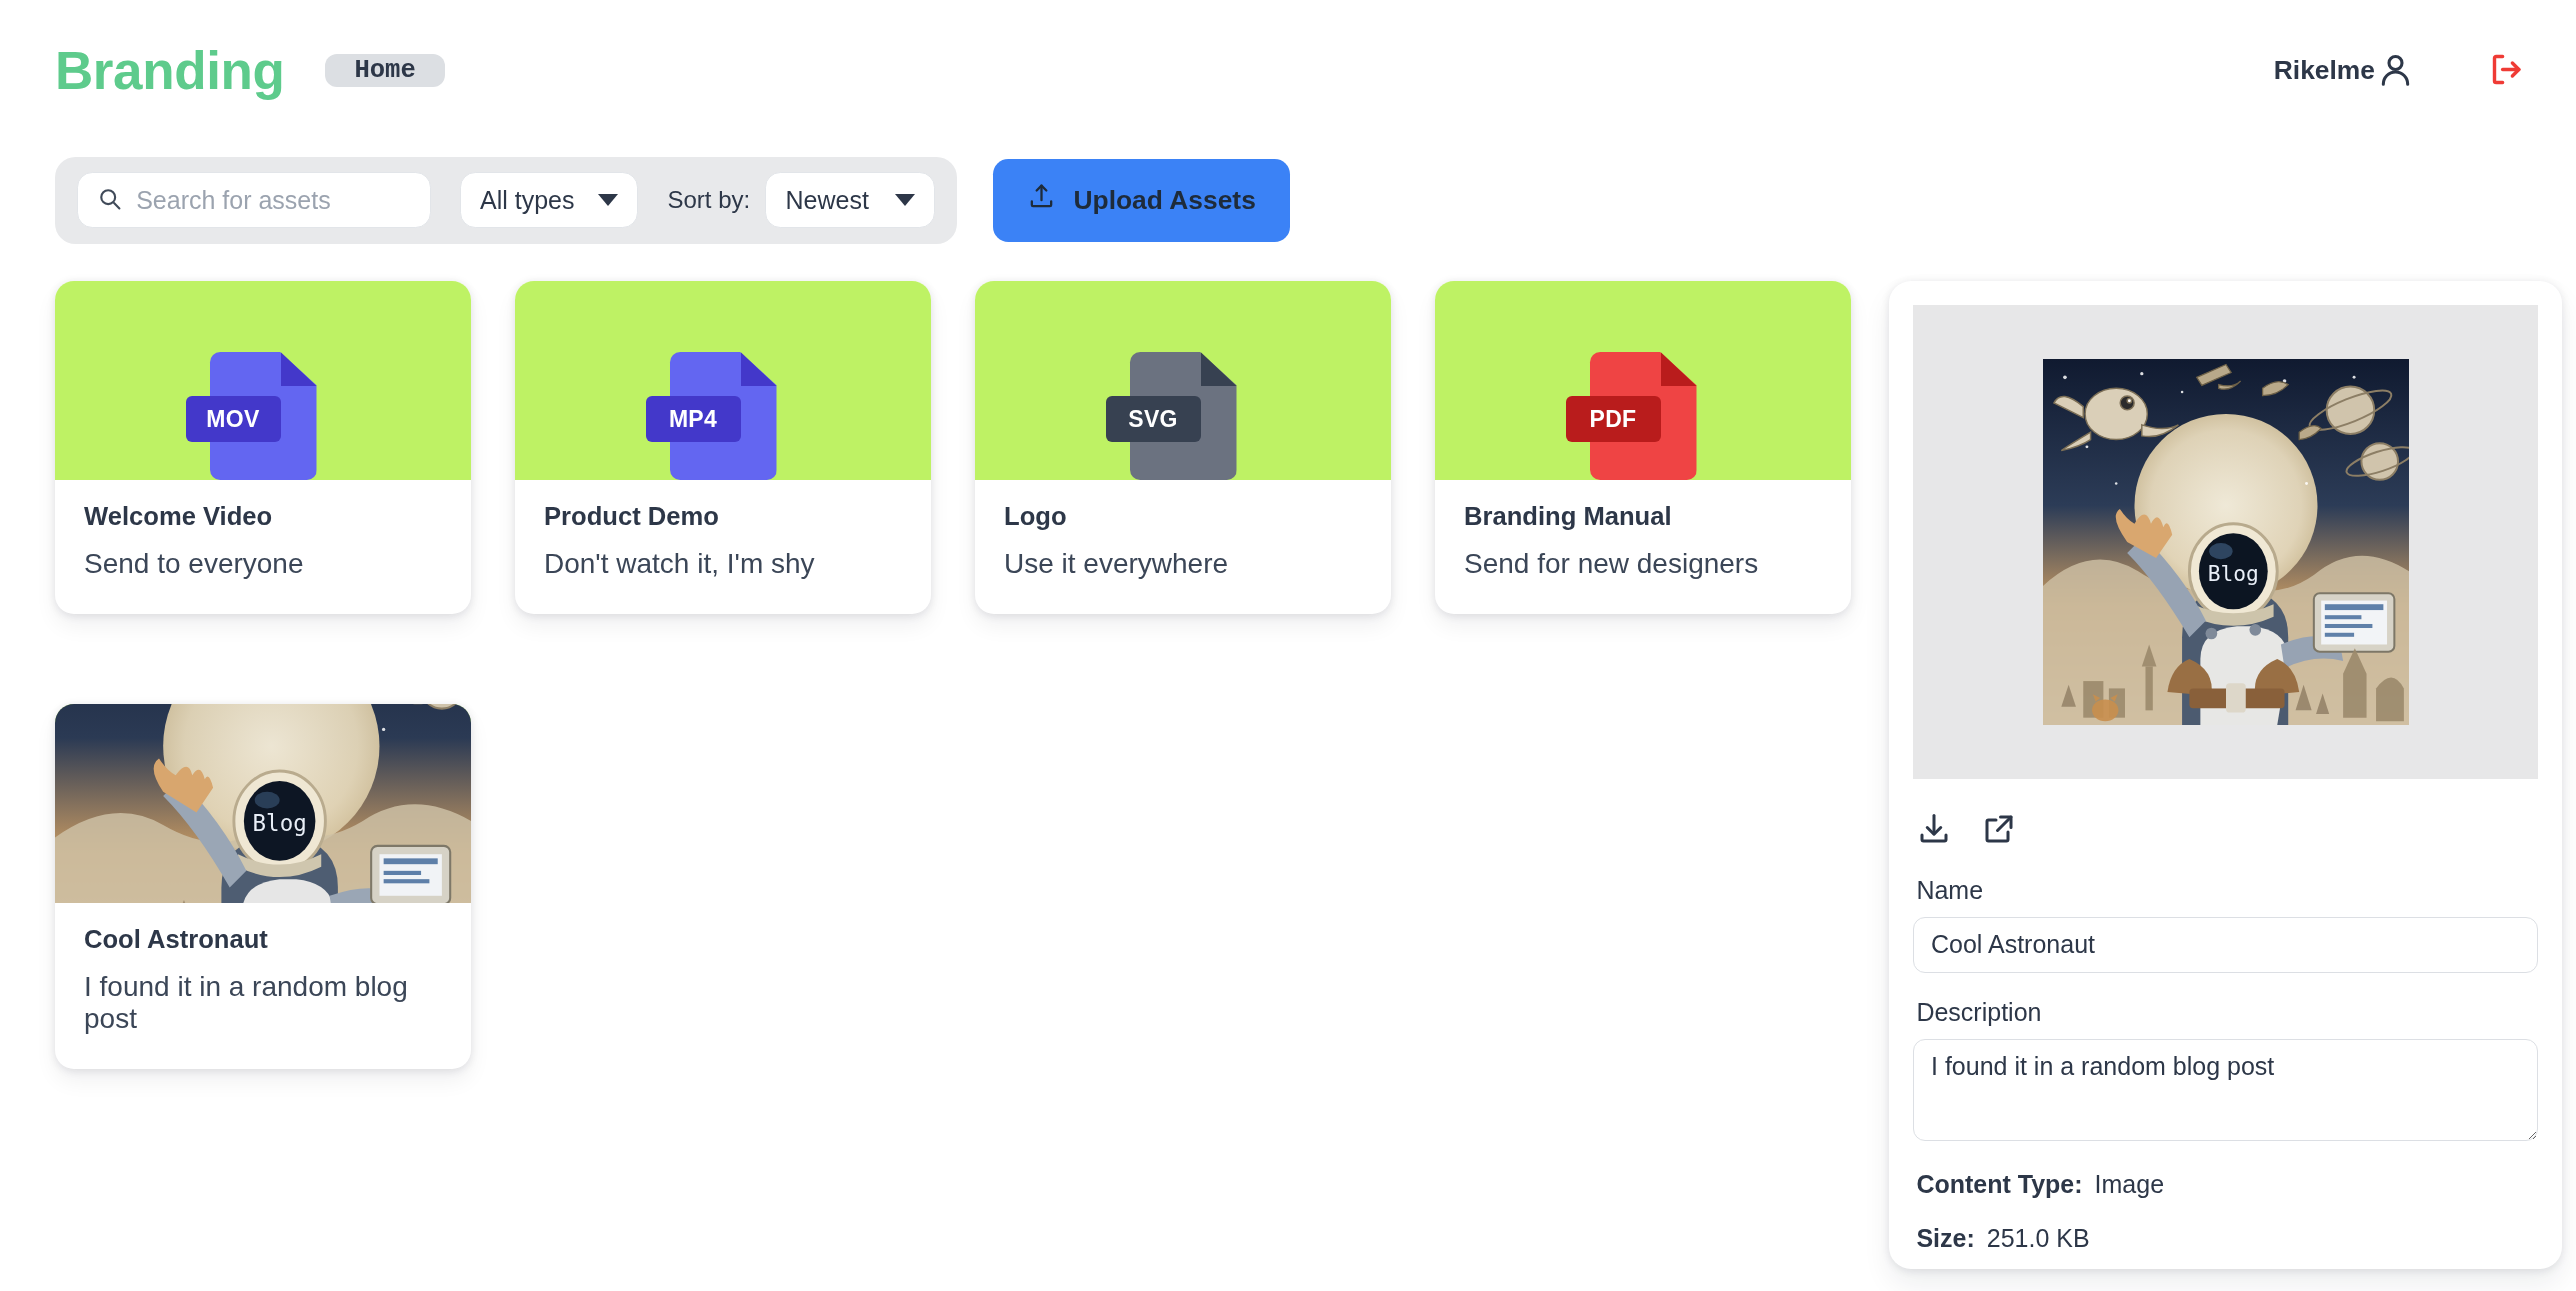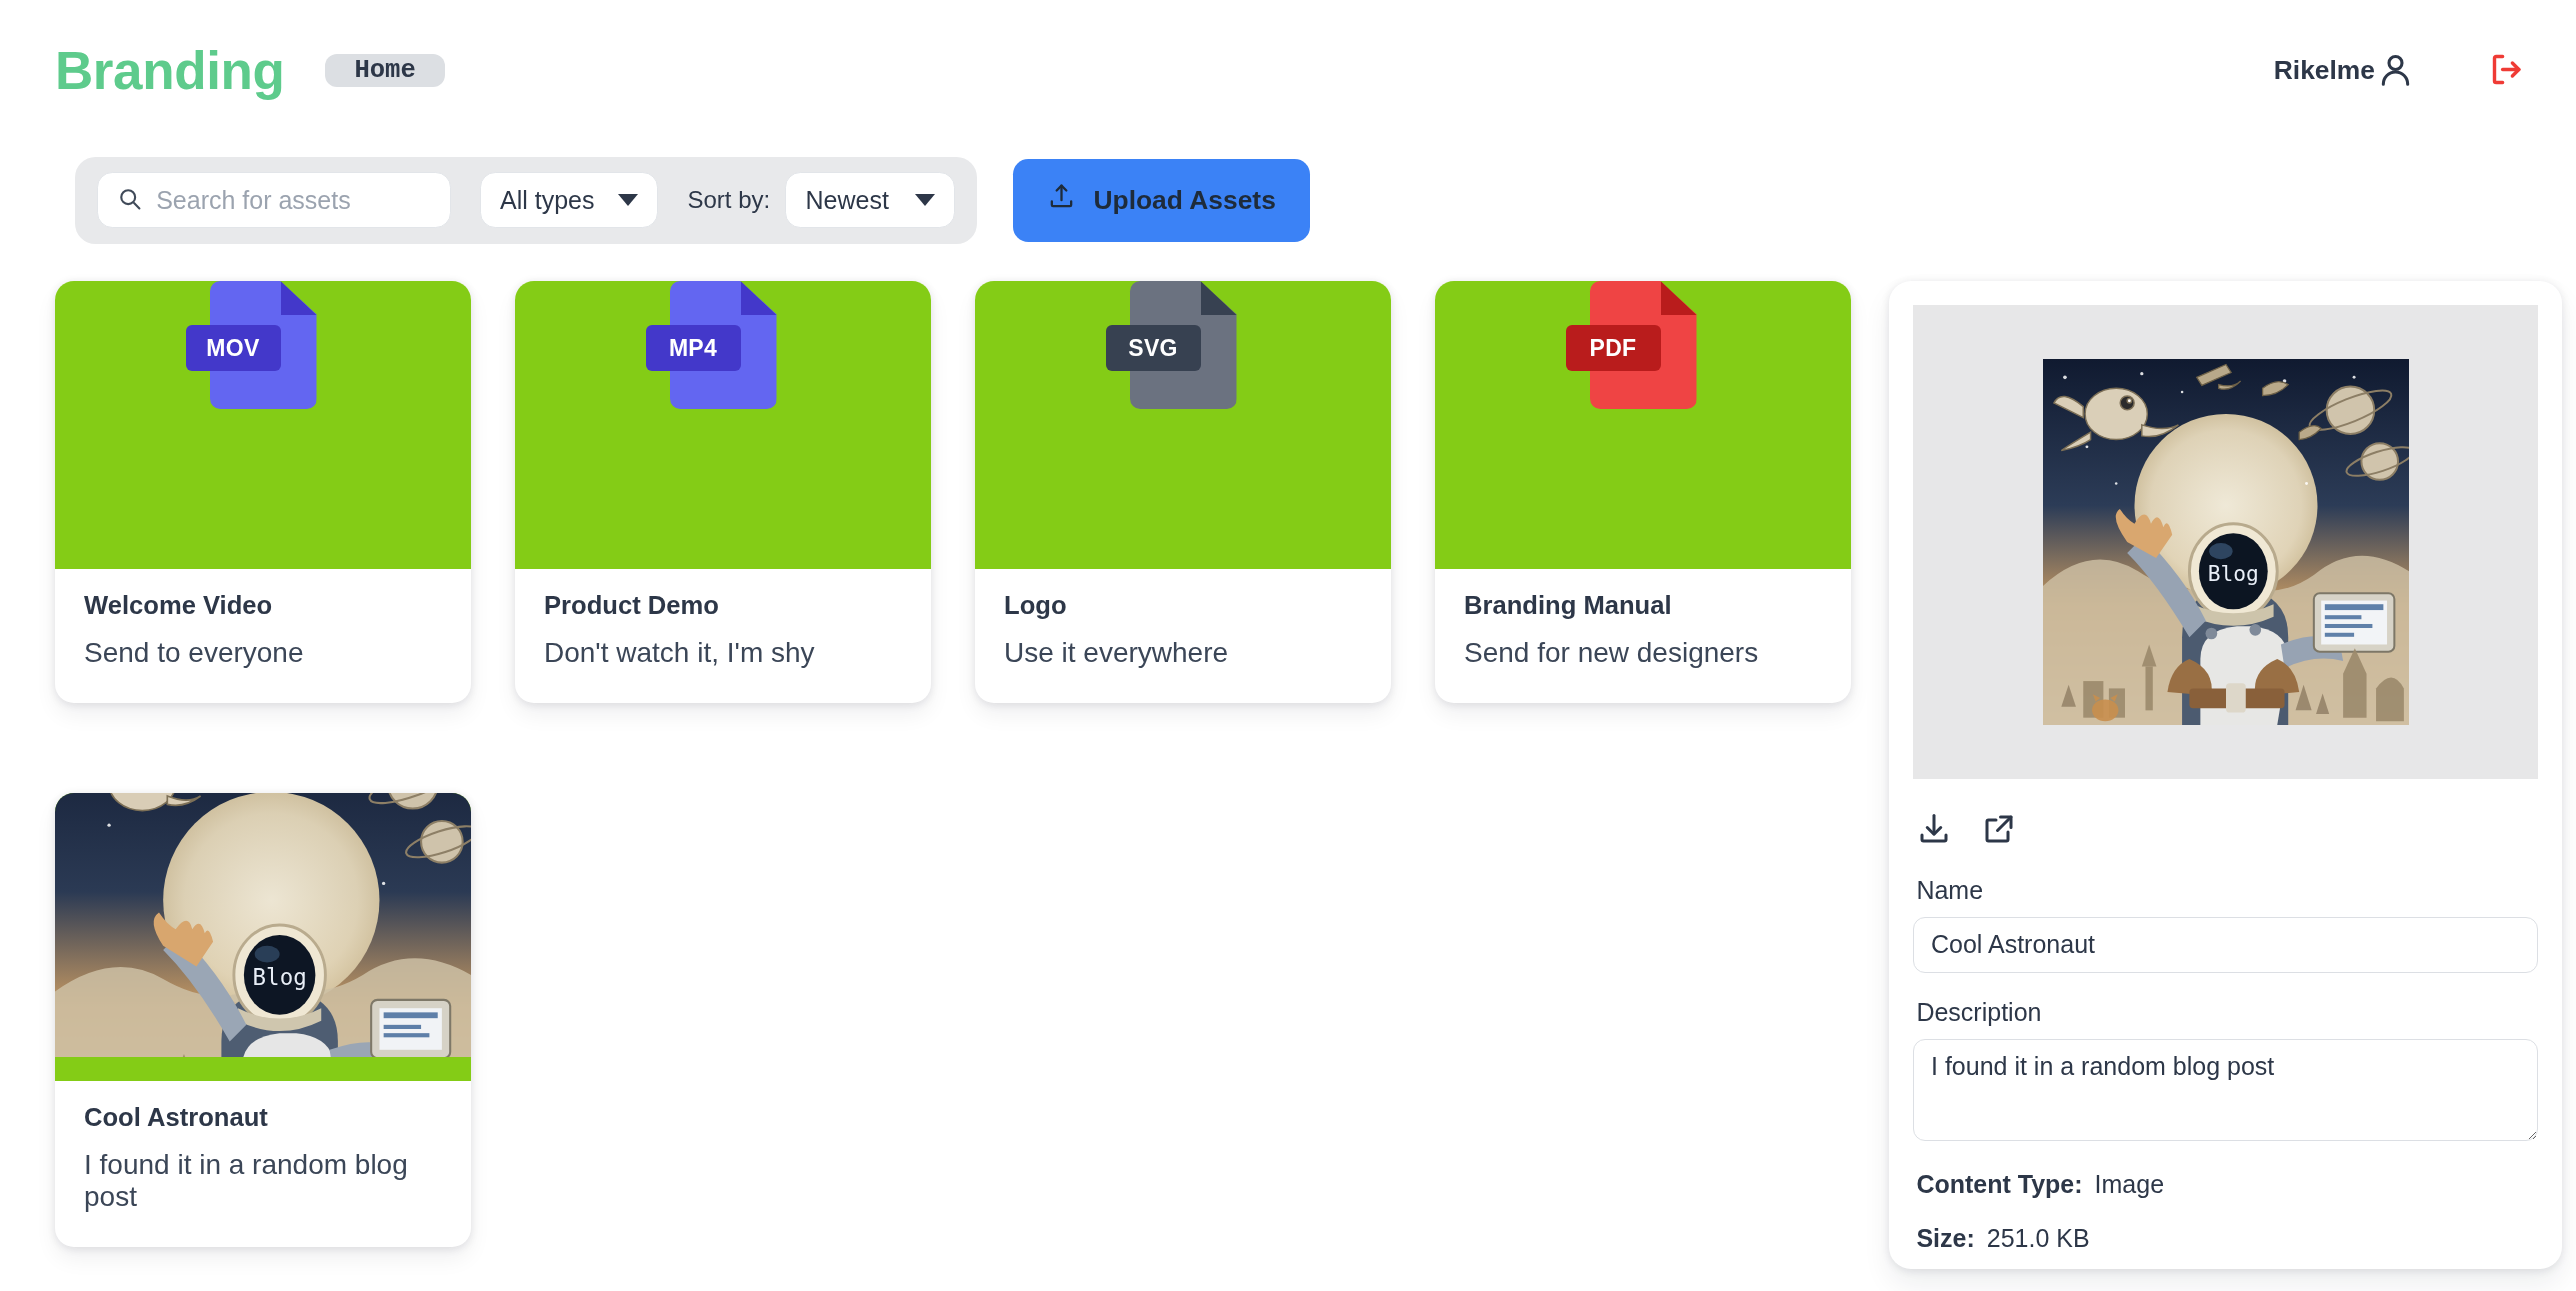--- a/index.html
+++ b/index.html
@@ -79,7 +79,7 @@
     align-items: center;
   }
   .filter-group {
-    margin-left: 75px;
+    margin-left: 55px;
     background: #e8e9eb;
     border-radius: 20.4px;
     height: 87px;

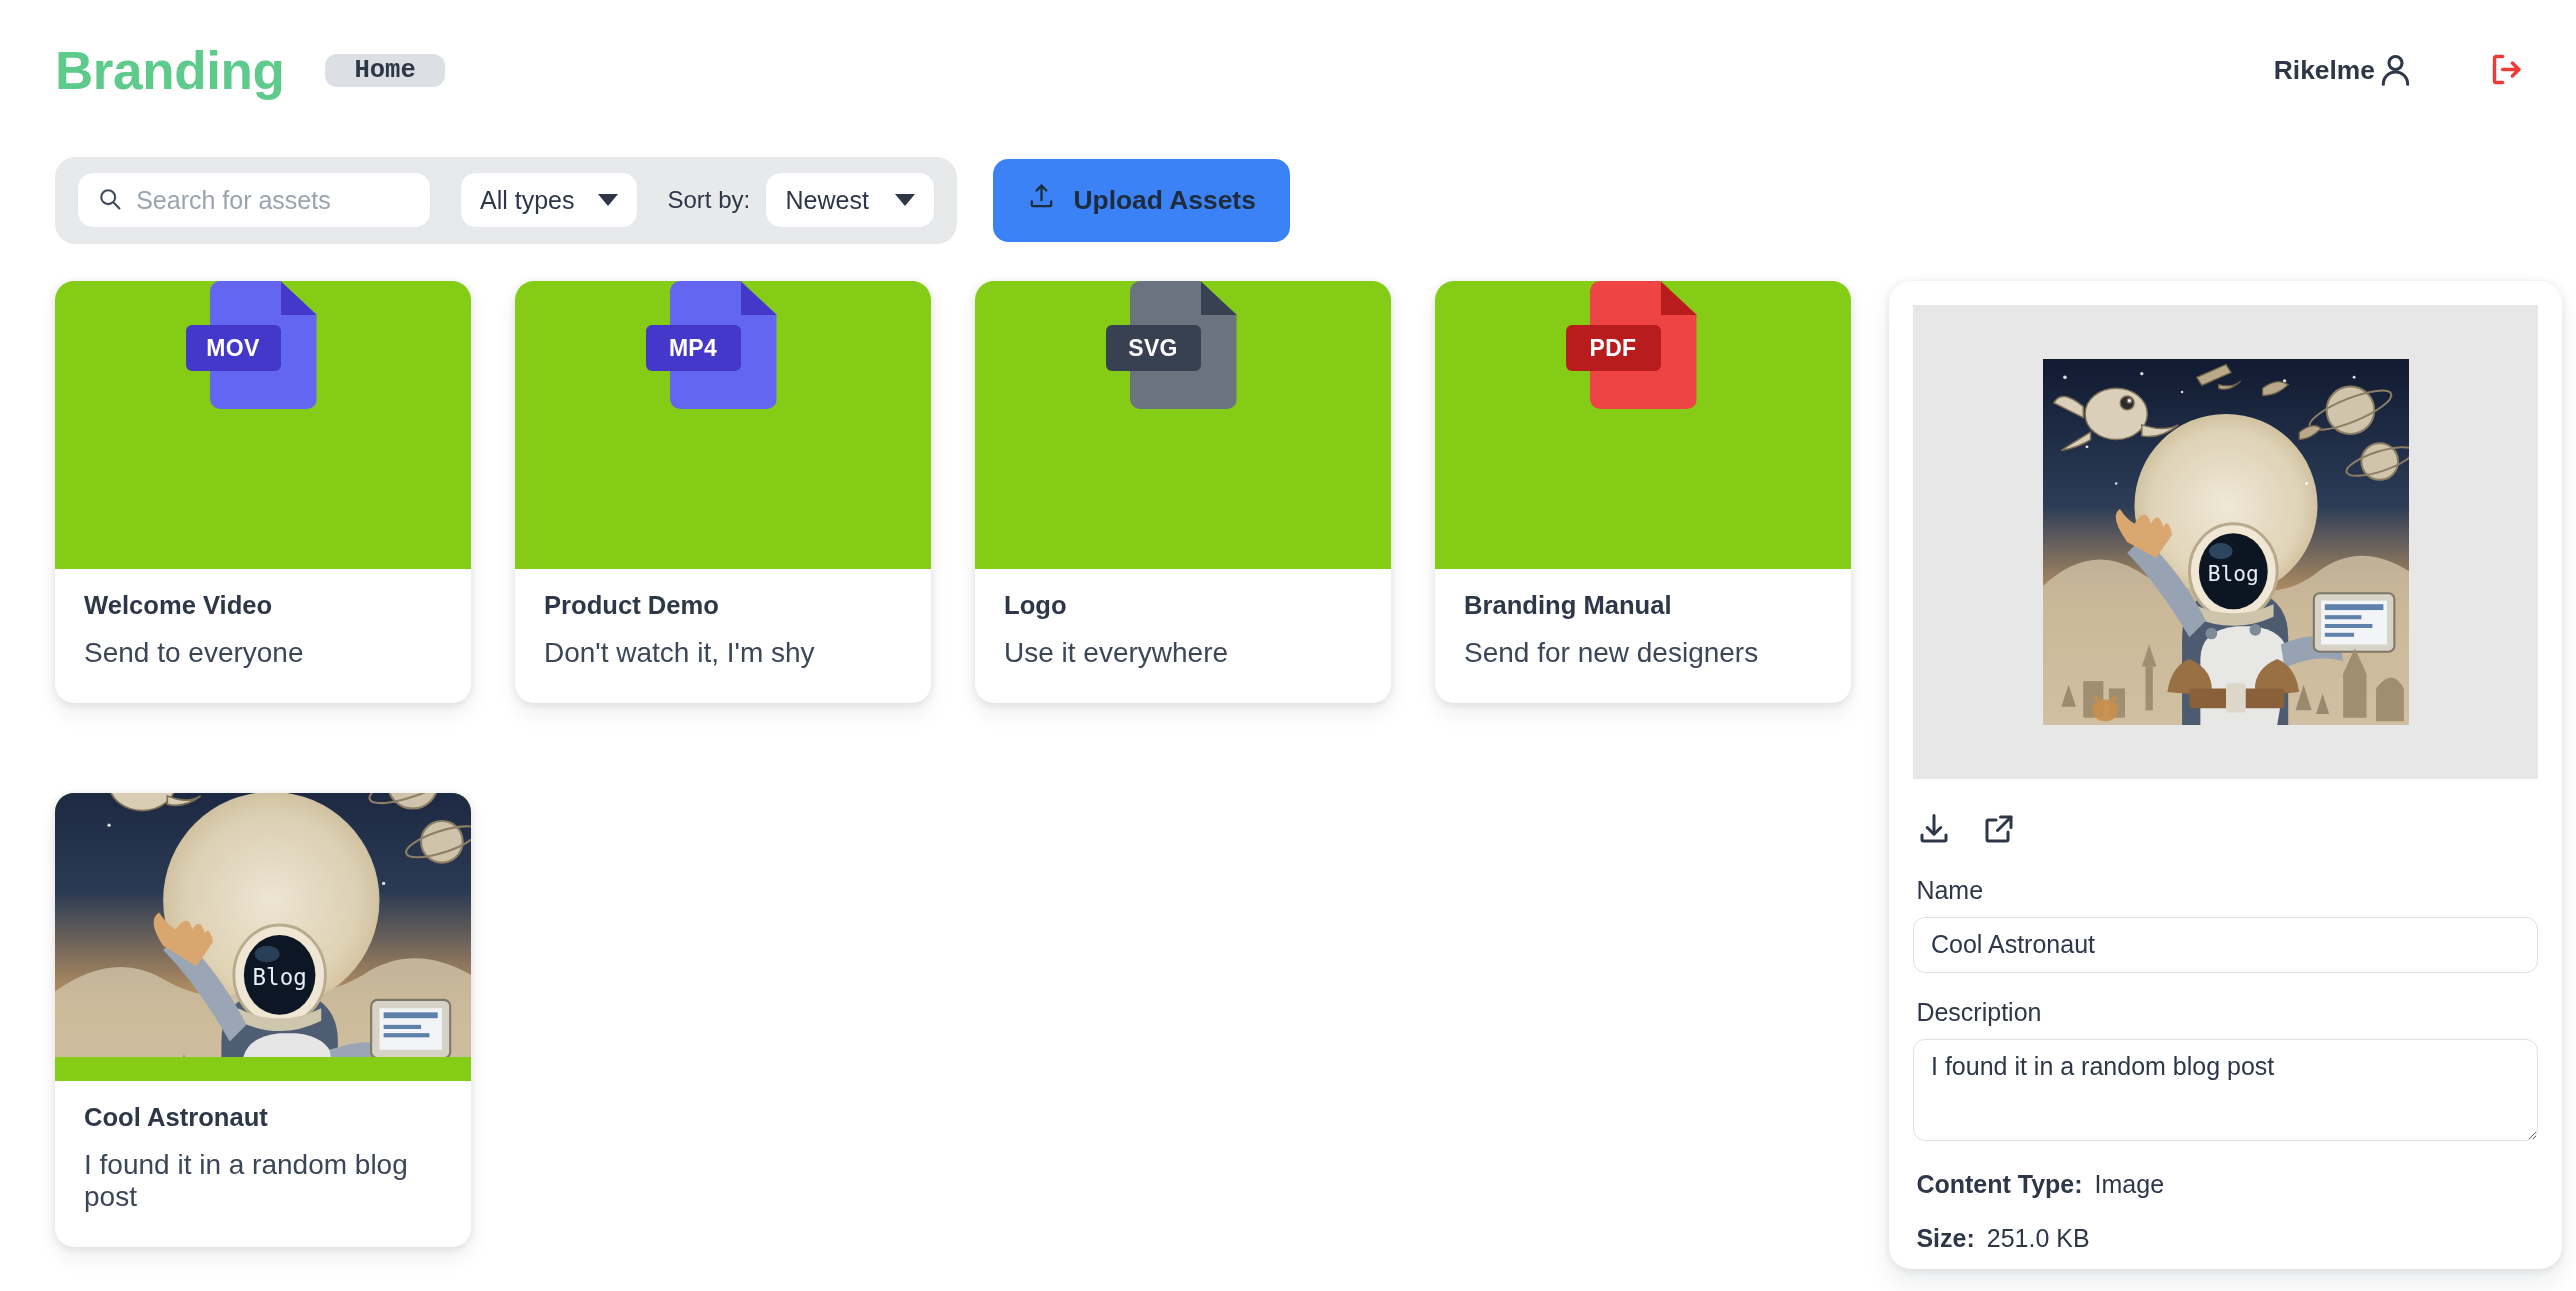--- a/index.html
+++ b/index.html
@@ -176,10 +176,10 @@
     cursor: pointer;
   }
   .card-thumb {
-    height: 288px;
-    background: #84cc16;
-    display: flex;
-    align-items: flex-start;
+    height: 199px;
+    background: #bef264;
+    display: flex;
+    align-items: flex-end;
     justify-content: center;
   }
   .card-thumb.image-thumb { padding: 0; }

